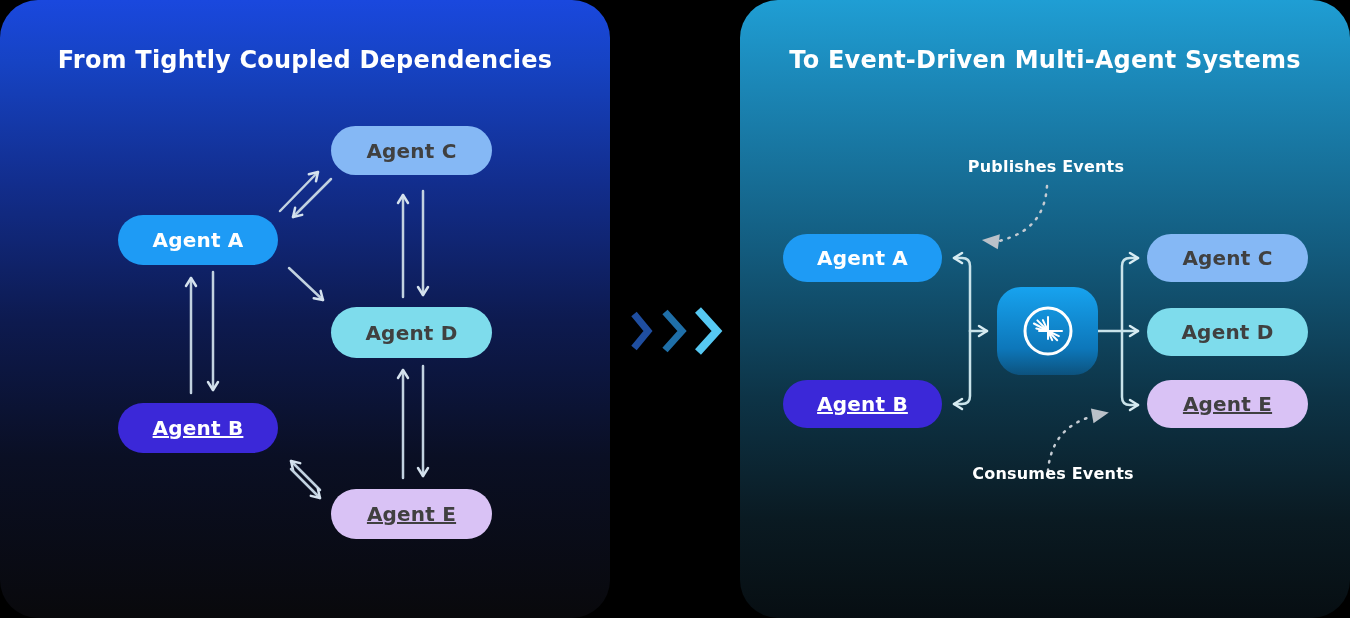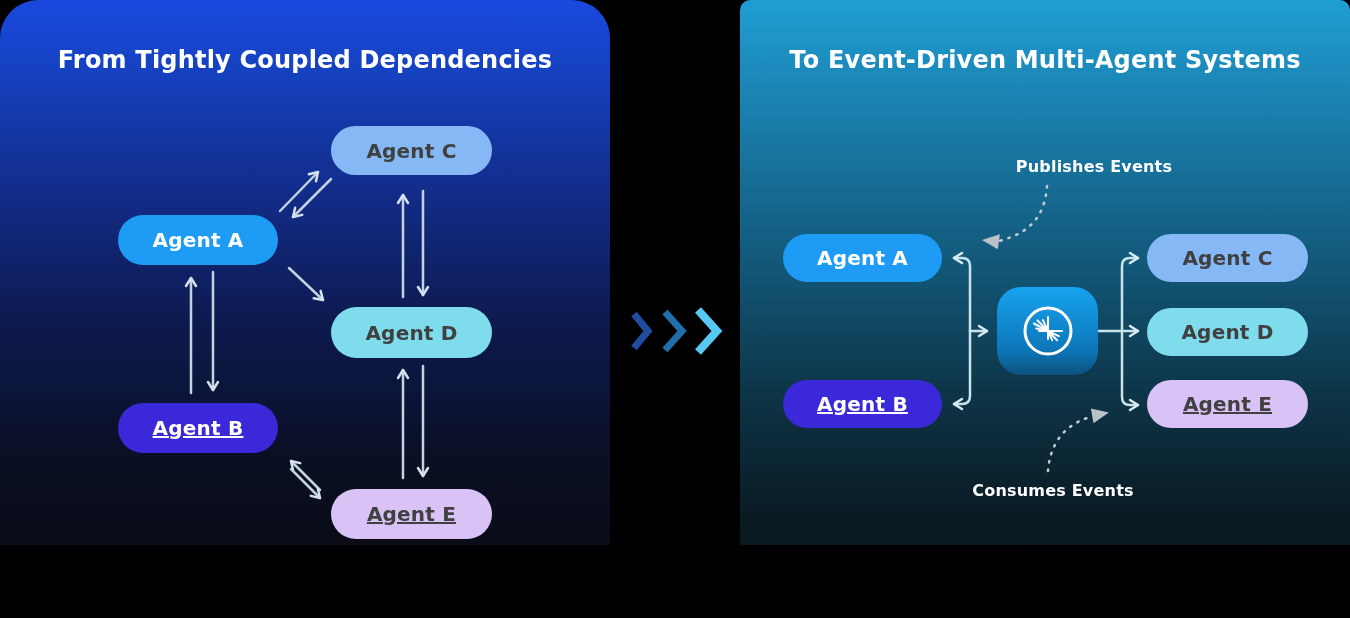--- a/index.html
+++ b/index.html
@@ -4,7 +4,7 @@
 <style>
   html,body{margin:0;padding:0;background:#000;}
   #canvas{
-    position:relative;width:1350px;height:545px;overflow:hidden;
+    position:relative;width:1350px;height:618px;overflow:hidden;
     font-family:"DejaVu Sans","Liberation Sans",sans-serif;
     background:#000;
   }

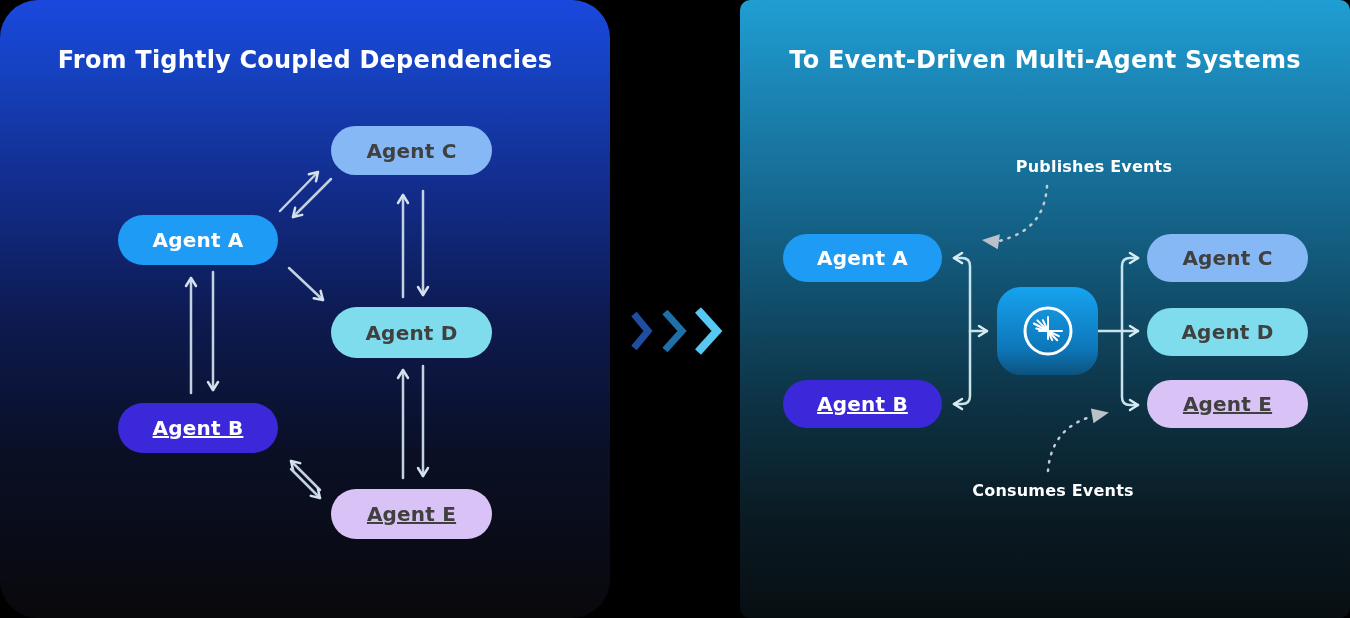--- a/index.html
+++ b/index.html
@@ -16,7 +16,6 @@
   #right-panel{
     left:740px;
     background:linear-gradient(180deg,#1f9ed4 0%,#1b86b6 14%,#135c7f 40%,#0d3447 64%,#0a1a22 84%,#070e12 100%);
-    border-radius:10px;
   }
   .panel-title{
     position:absolute;left:0;right:0;top:46px;text-align:center;

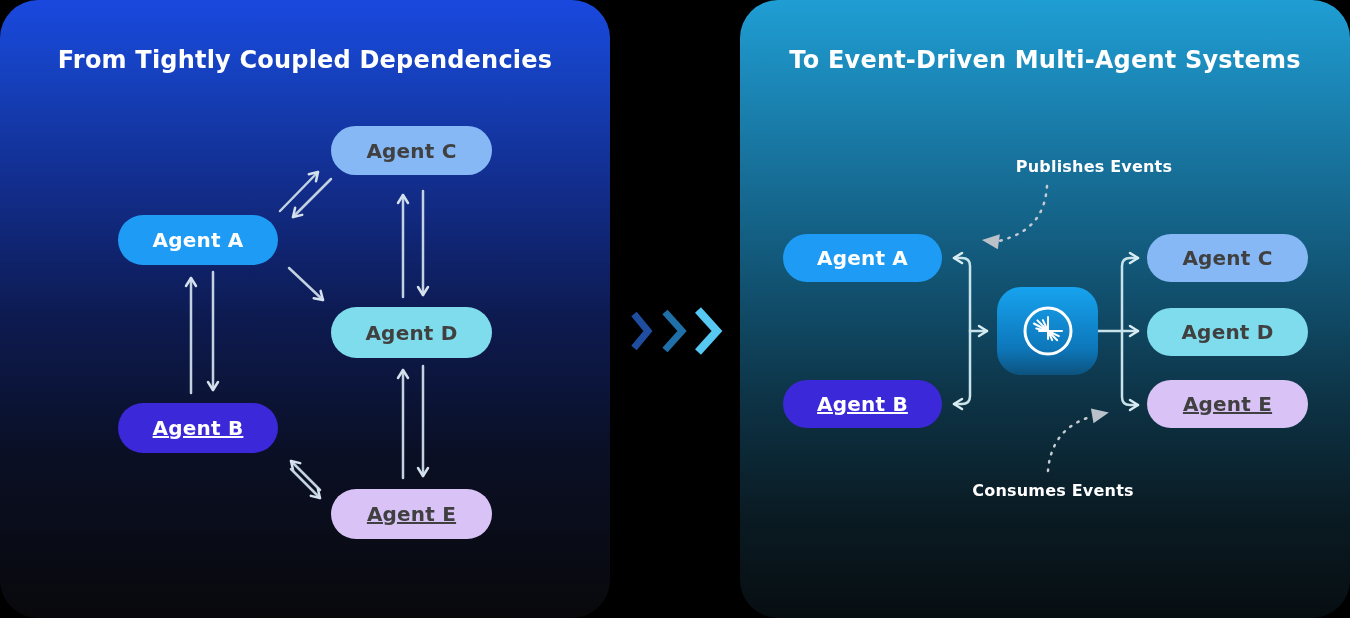--- a/index.html
+++ b/index.html
@@ -54,7 +54,7 @@
     position:absolute;color:#fff;font-size:16px;font-weight:bold;letter-spacing:.2px;
     transform:translateX(-50%);white-space:nowrap;
   }
-  #publishes-label{left:306px;top:157px;margin-left:48px;}
+  #publishes-label{left:306px;top:157px;}
   #consumes-label{left:313px;top:481px;}
   #chevrons{position:absolute;left:615px;top:280px;width:130px;height:90px;}
 </style>

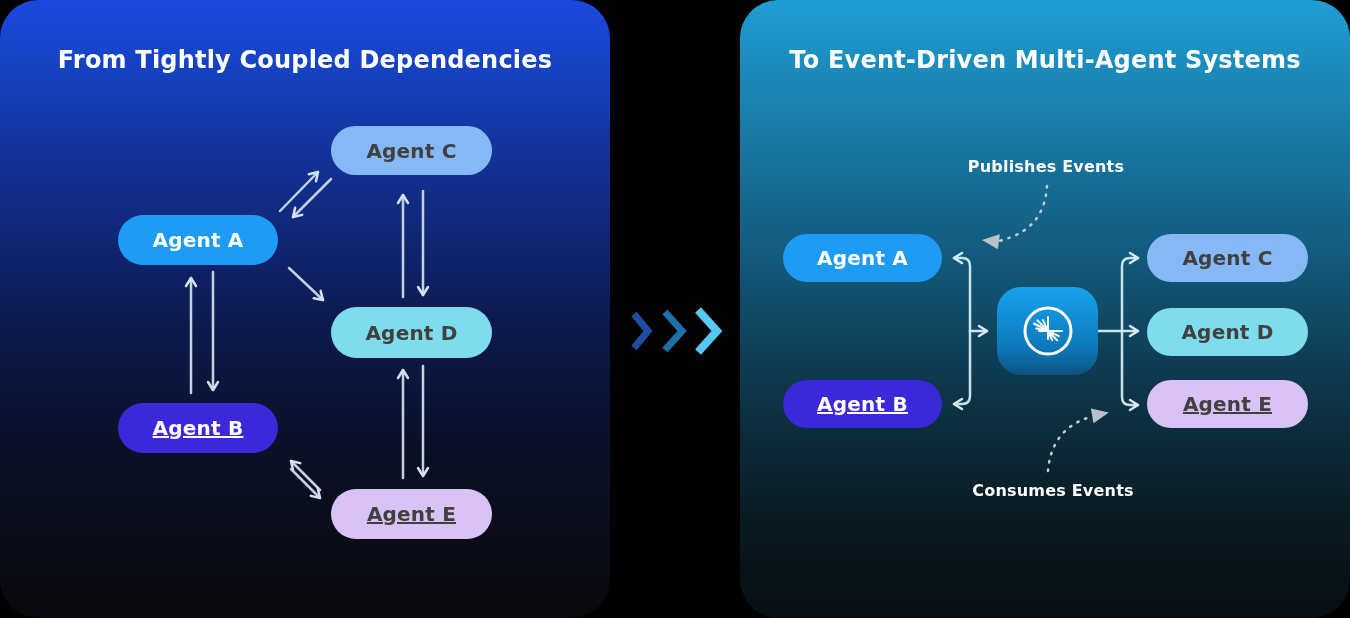--- a/index.html
+++ b/index.html
@@ -55,7 +55,7 @@
     transform:translateX(-50%);white-space:nowrap;
   }
   #publishes-label{left:306px;top:157px;}
-  #consumes-label{left:313px;top:481px;}
+  #consumes-label{left:313px;top:464px;}
   #chevrons{position:absolute;left:615px;top:280px;width:130px;height:90px;}
 </style>
 </head>

